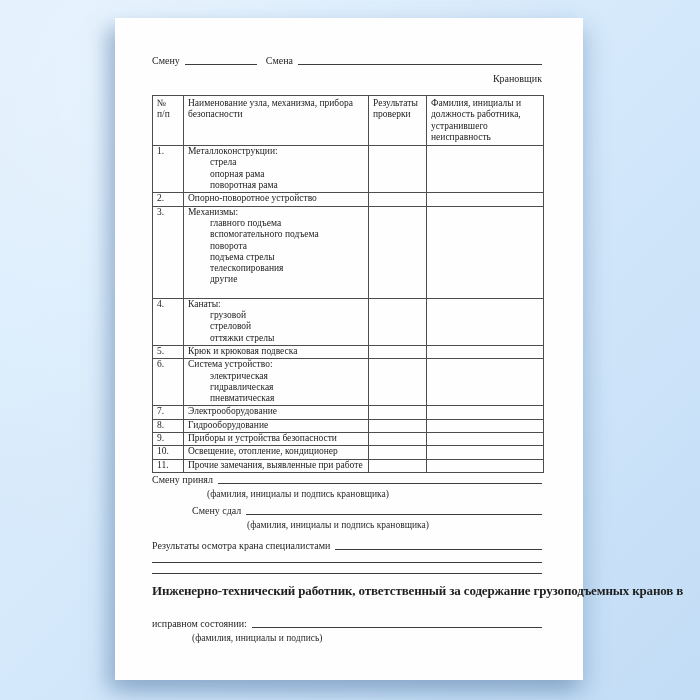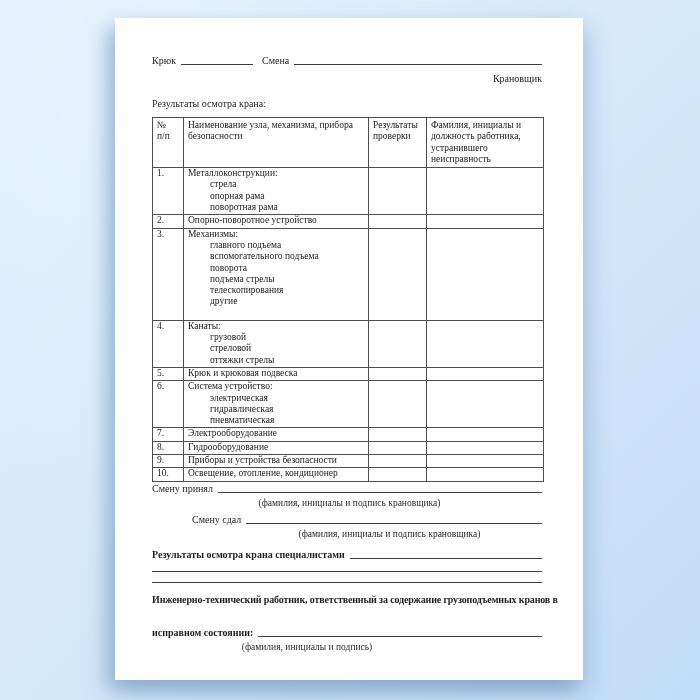--- a/index.html
+++ b/index.html
@@ -89,7 +89,7 @@
   <div class="content">
 
     <div class="frow">
-      <span class="lbl">Крюк</span>
+      <span class="lbl">Смену</span>
       <span class="line fixed" style="width:72px"></span>
       <span class="lbl" style="margin-left:9px">Смена</span>
       <span class="line"></span>

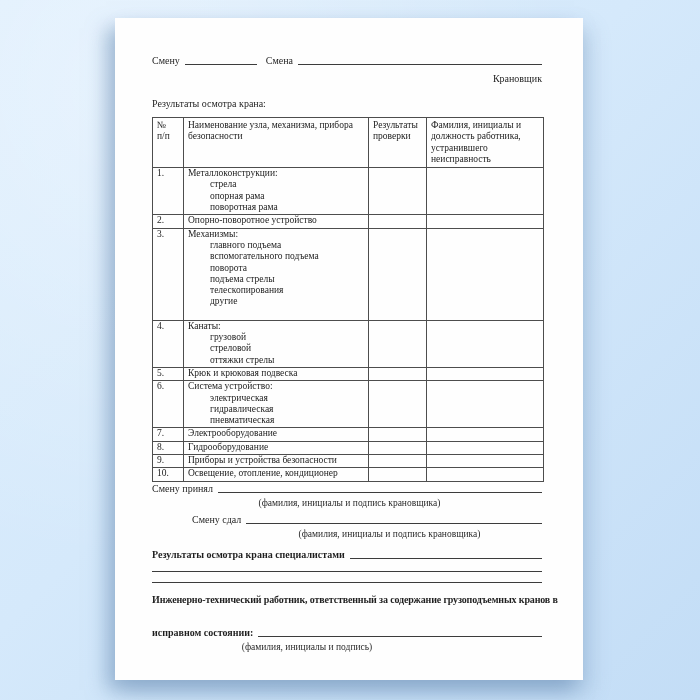--- a/index.html
+++ b/index.html
@@ -100,7 +100,6 @@
       <span class="line"></span>
     </div>
 
-    <div class="section-title">Результаты осмотра крана:</div>
 
     <table>
       <colgroup>

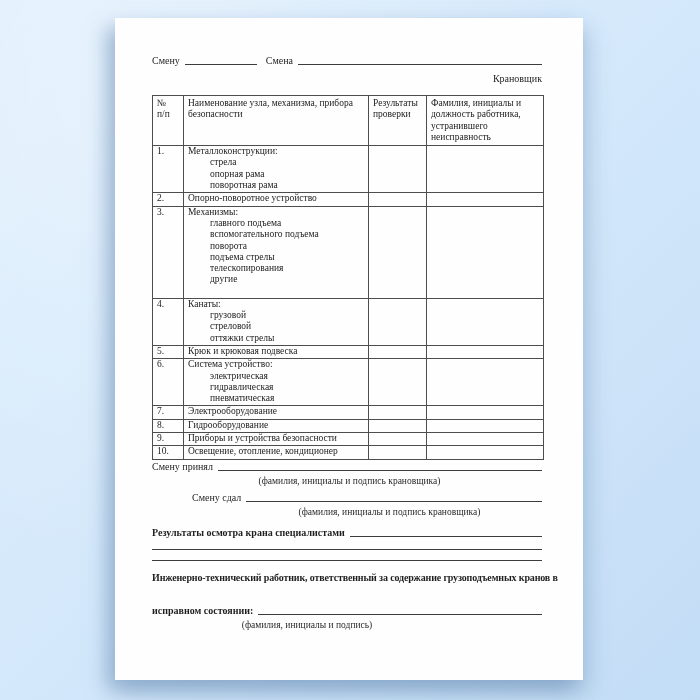--- a/index.html
+++ b/index.html
@@ -228,6 +228,14 @@
         <td></td>
       </tr>
 
+      <tr>
+        <td>11.</td>
+        <td>
+              <div>Прочие замечания, выявленные при работе</div>
+            </td>
+        <td></td>
+        <td></td>
+      </tr>
     </tbody>
     </table>
 

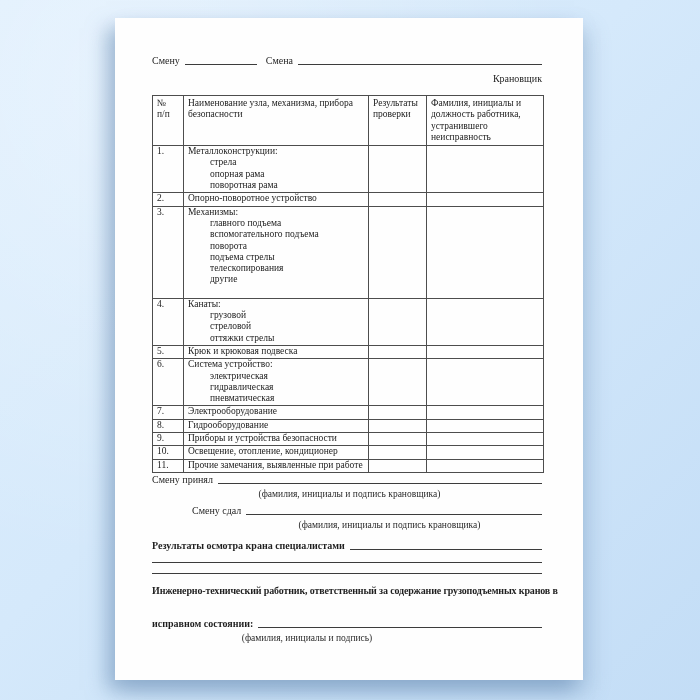--- a/index.html
+++ b/index.html
@@ -63,7 +63,6 @@
     margin-top: 2px;
     margin-left: 55px;
     width: 285px;
-    text-align: center;
     line-height: 12px;
   }
   .row-handed { margin-top: 4px; margin-left: 40px; }

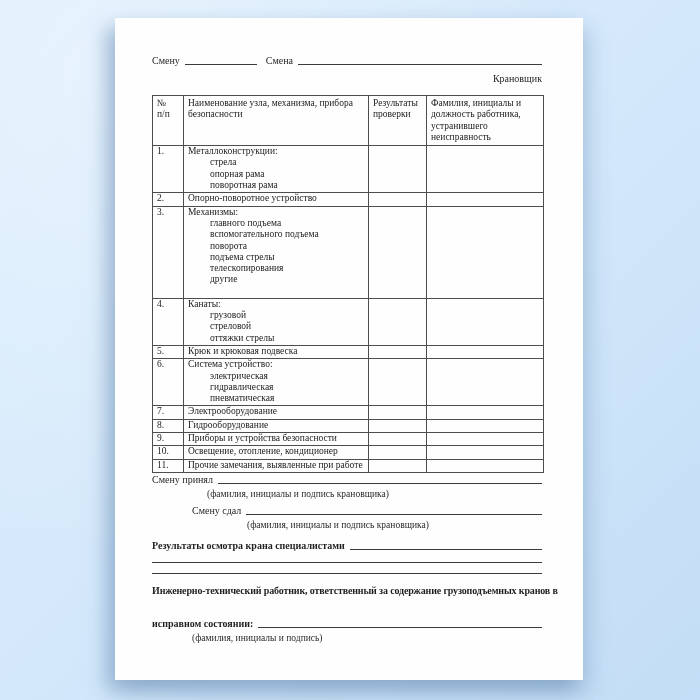--- a/index.html
+++ b/index.html
@@ -30,7 +30,7 @@
   .lbl { white-space: nowrap; flex: 0 0 auto; }
   .line { flex: 1 1 auto; border-bottom: 1px solid #3c3c3c; margin: 0 0 2px 5px; height: 1px; }
   .line.fixed { flex: 0 0 auto; }
-  .bold { font-weight: bold; }
+  .bold { font-weight: normal; }
 
   .row-operator { margin-top: 5px; flex-direction: column; }
   .section-title { margin-top: 9px; }

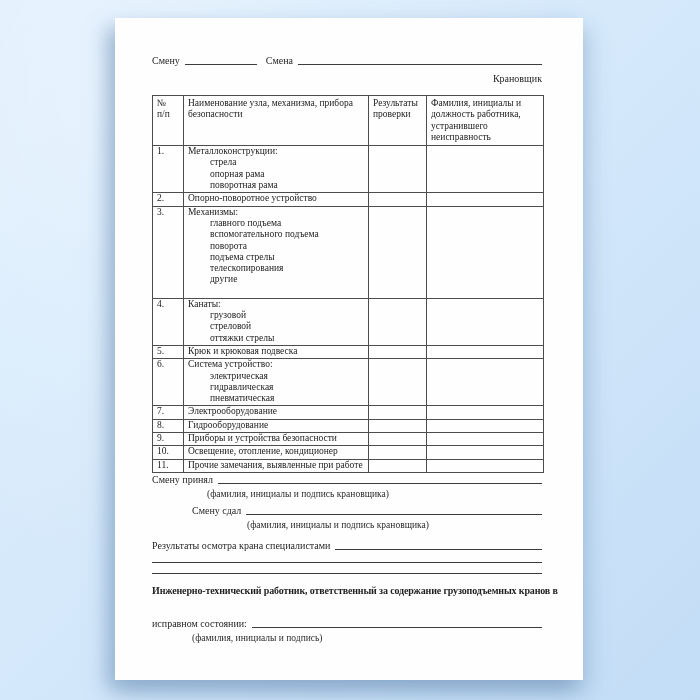--- a/index.html
+++ b/index.html
@@ -71,7 +71,7 @@
   .engineer-p1 {
     margin-top: 10px;
     font-weight: bold;
-    font-size: 10px;
+    font-size: 13px;
     letter-spacing: -0.15px;
     white-space: nowrap;
   }

